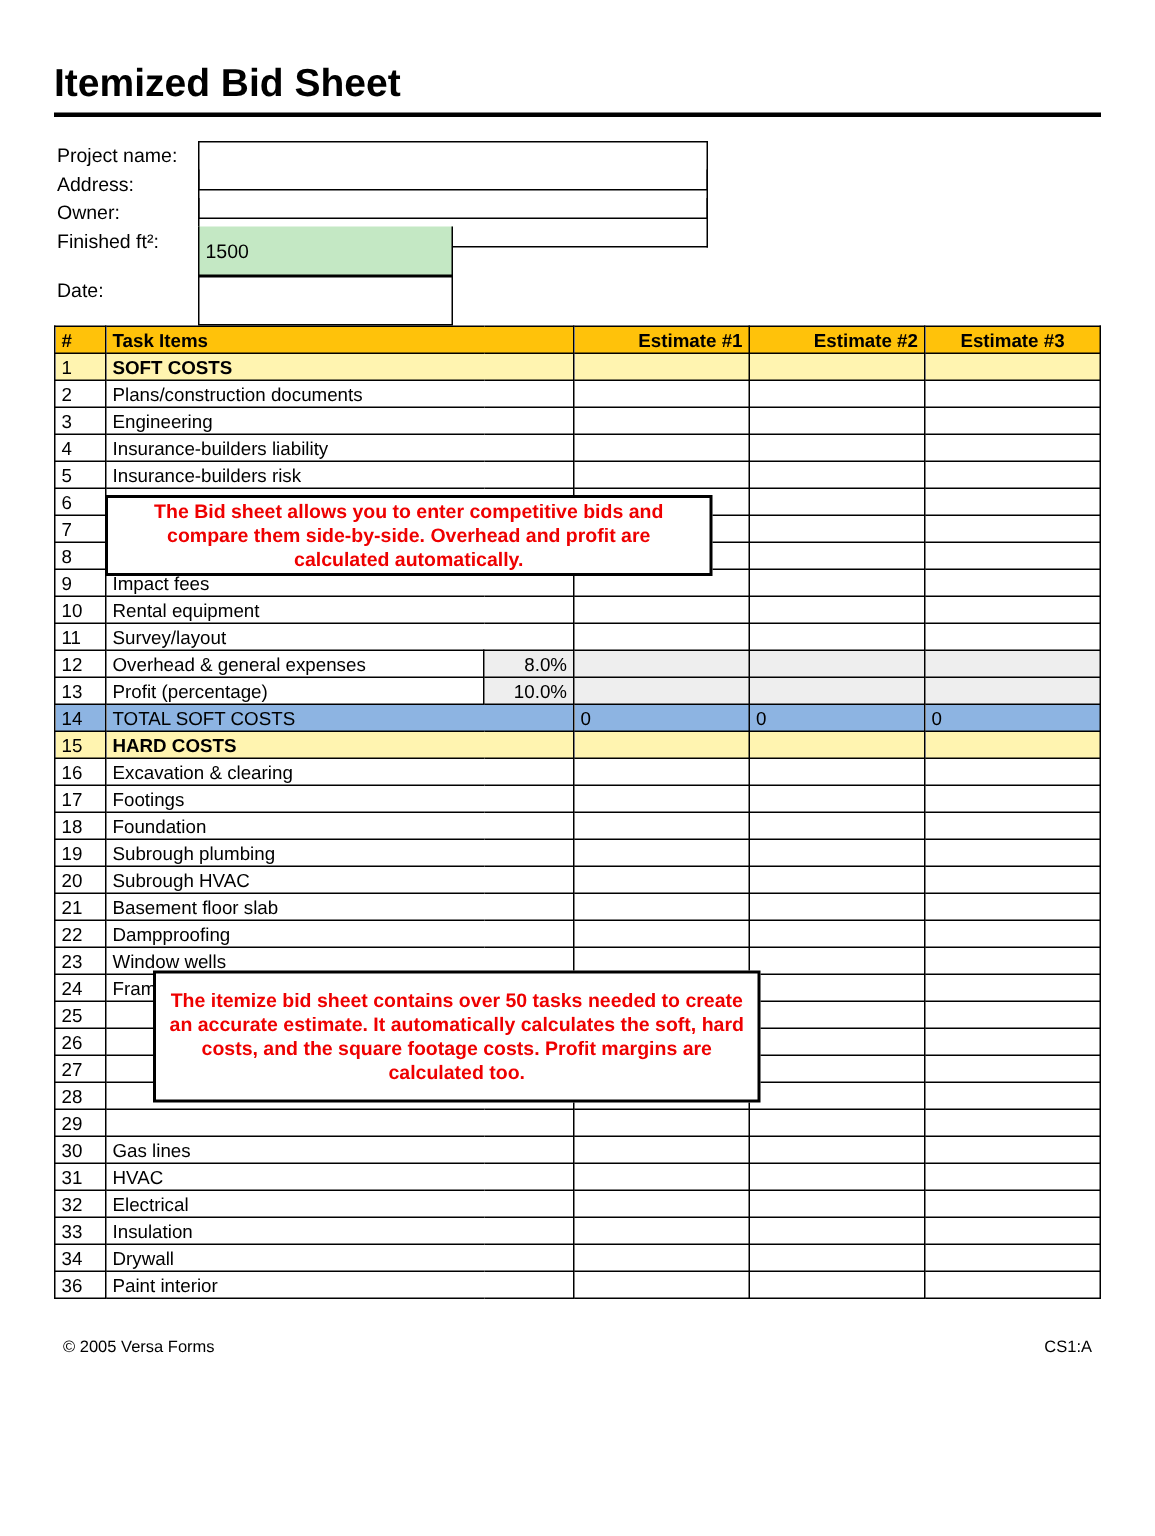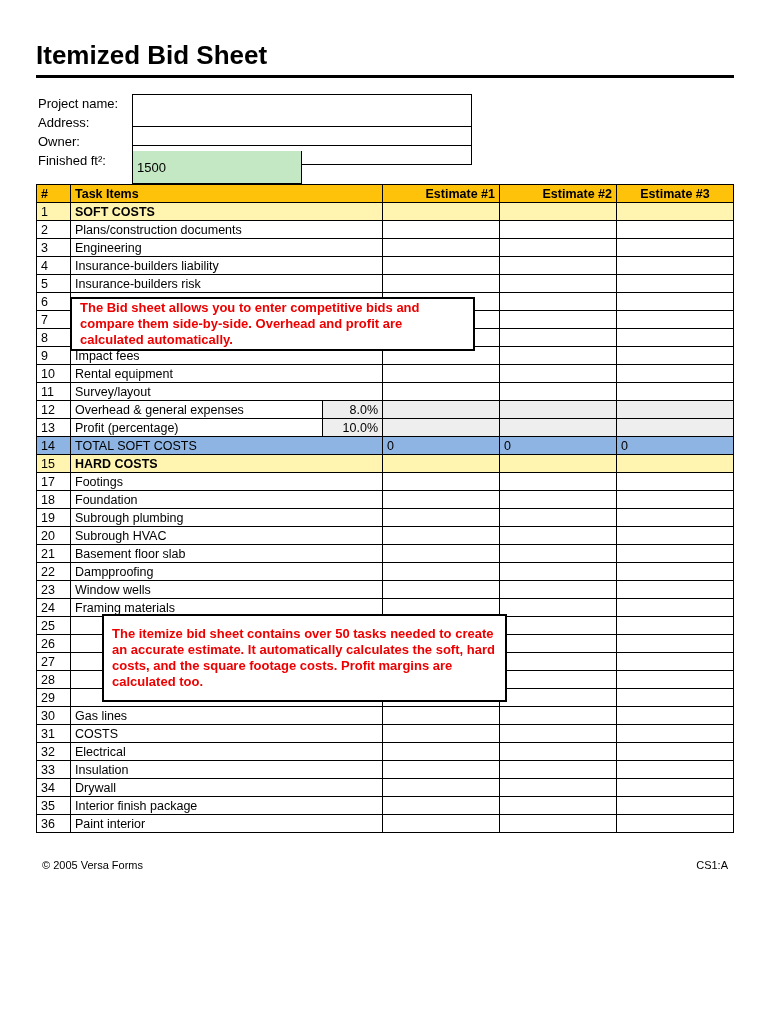--- a/index.html
+++ b/index.html
@@ -131,6 +131,10 @@
 </div>
 
 <div class="header-block">
+  <div class="header-row">
+    <div class="header-label">Date:</div>
+    <div class="header-input dated"></div>
+  </div>
 </div>
 
 <div class="table-wrap">

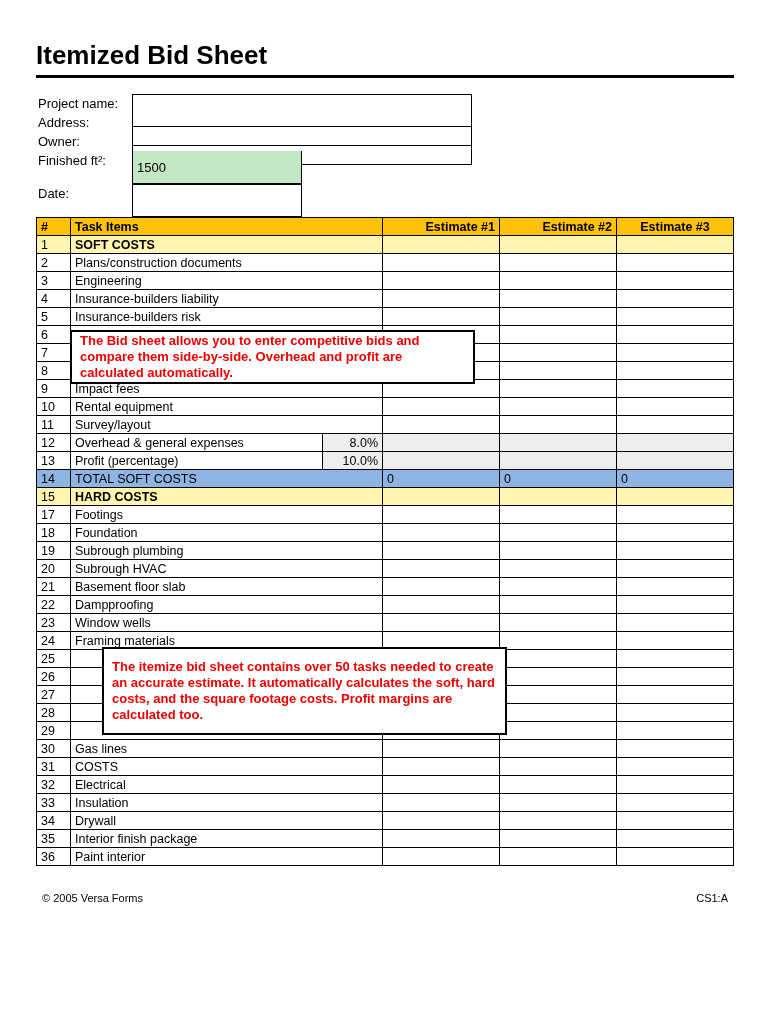--- a/index.html
+++ b/index.html
@@ -88,6 +88,7 @@
     color: #e00;
     font-weight: bold;
     font-size: 13px;
+    text-align: center;
     padding: 4px 8px;
     line-height: 1.25;
     z-index: 5;

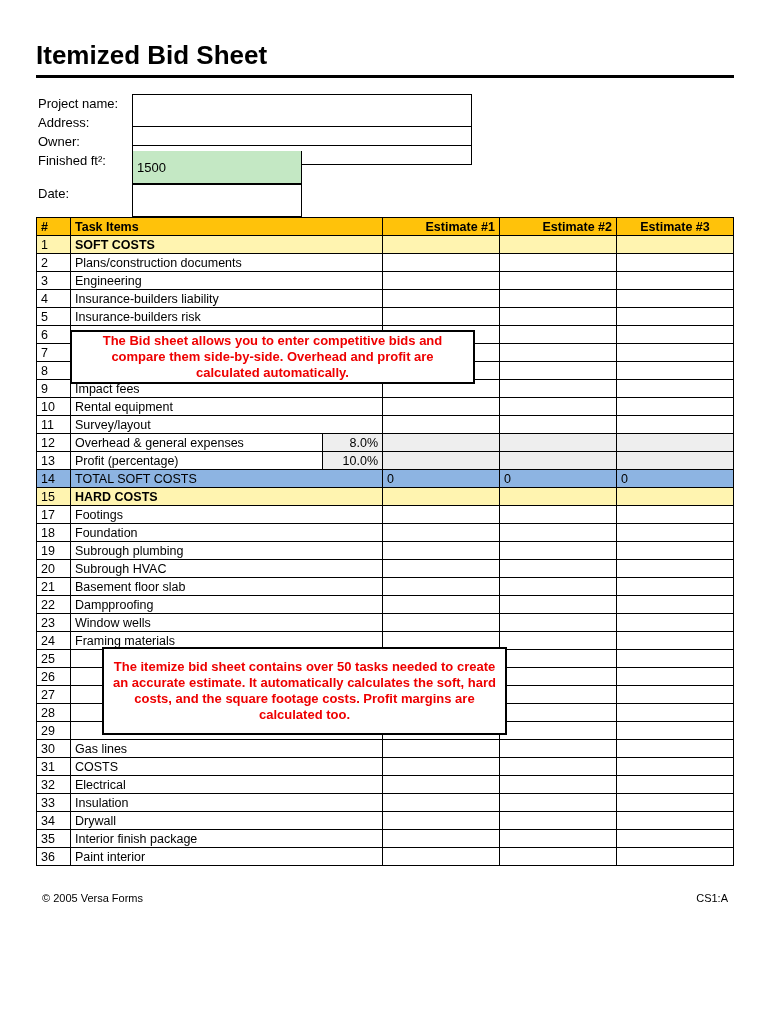--- a/index.html
+++ b/index.html
@@ -264,6 +264,13 @@
           <td class="est"></td>
         </tr>
         <tr>
+          <td class="num">16</td>
+          <td class="task" colspan="2">Excavation &amp; clearing</td>
+          <td class="est"></td>
+          <td class="est"></td>
+          <td class="est"></td>
+        </tr>
+        <tr>
           <td class="num">17</td>
           <td class="task" colspan="2">Footings</td>
           <td class="est"></td>

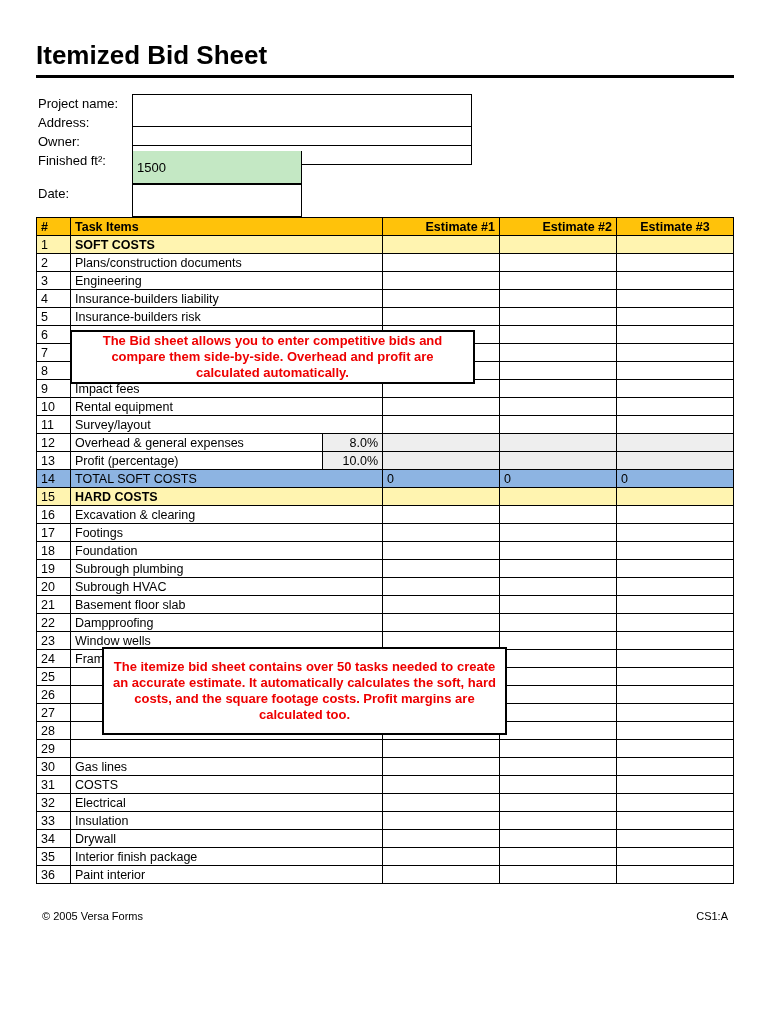--- a/index.html
+++ b/index.html
@@ -370,7 +370,7 @@
         </tr>
         <tr>
           <td class="num">31</td>
-          <td class="task" colspan="2">COSTS</td>
+          <td class="task" colspan="2">HVAC</td>
           <td class="est"></td>
           <td class="est"></td>
           <td class="est"></td>

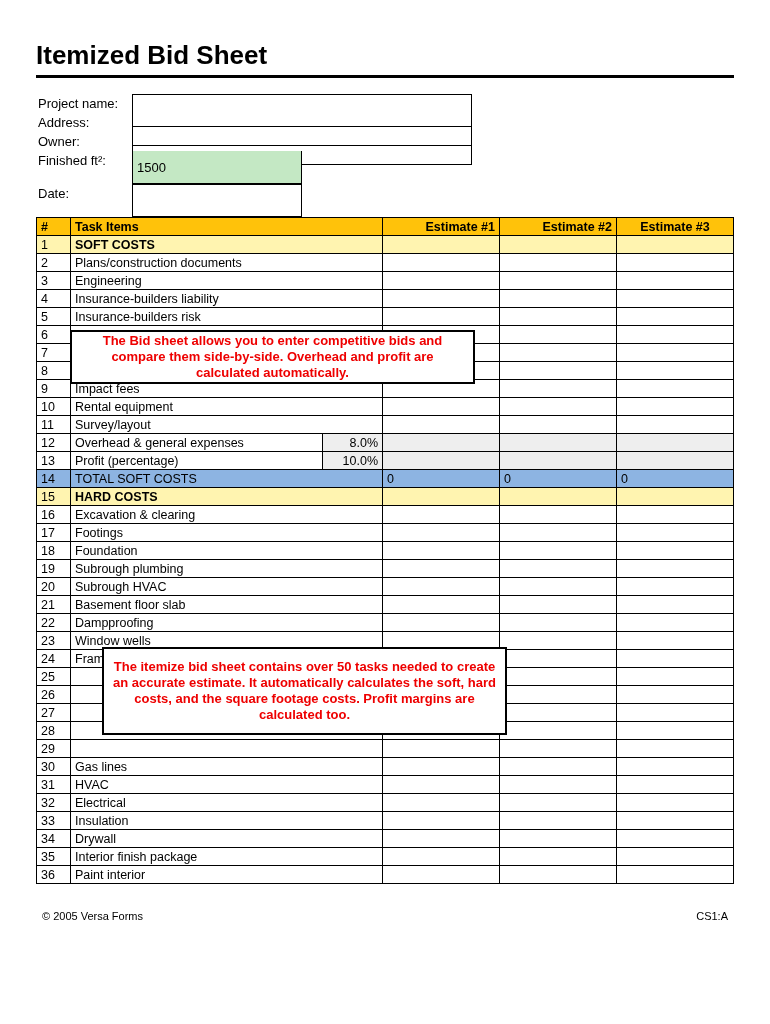--- a/index.html
+++ b/index.html
@@ -397,13 +397,6 @@
           <td class="est"></td>
         </tr>
         <tr>
-          <td class="num">35</td>
-          <td class="task" colspan="2">Interior finish package</td>
-          <td class="est"></td>
-          <td class="est"></td>
-          <td class="est"></td>
-        </tr>
-        <tr>
           <td class="num">36</td>
           <td class="task" colspan="2">Paint interior</td>
           <td class="est"></td>

